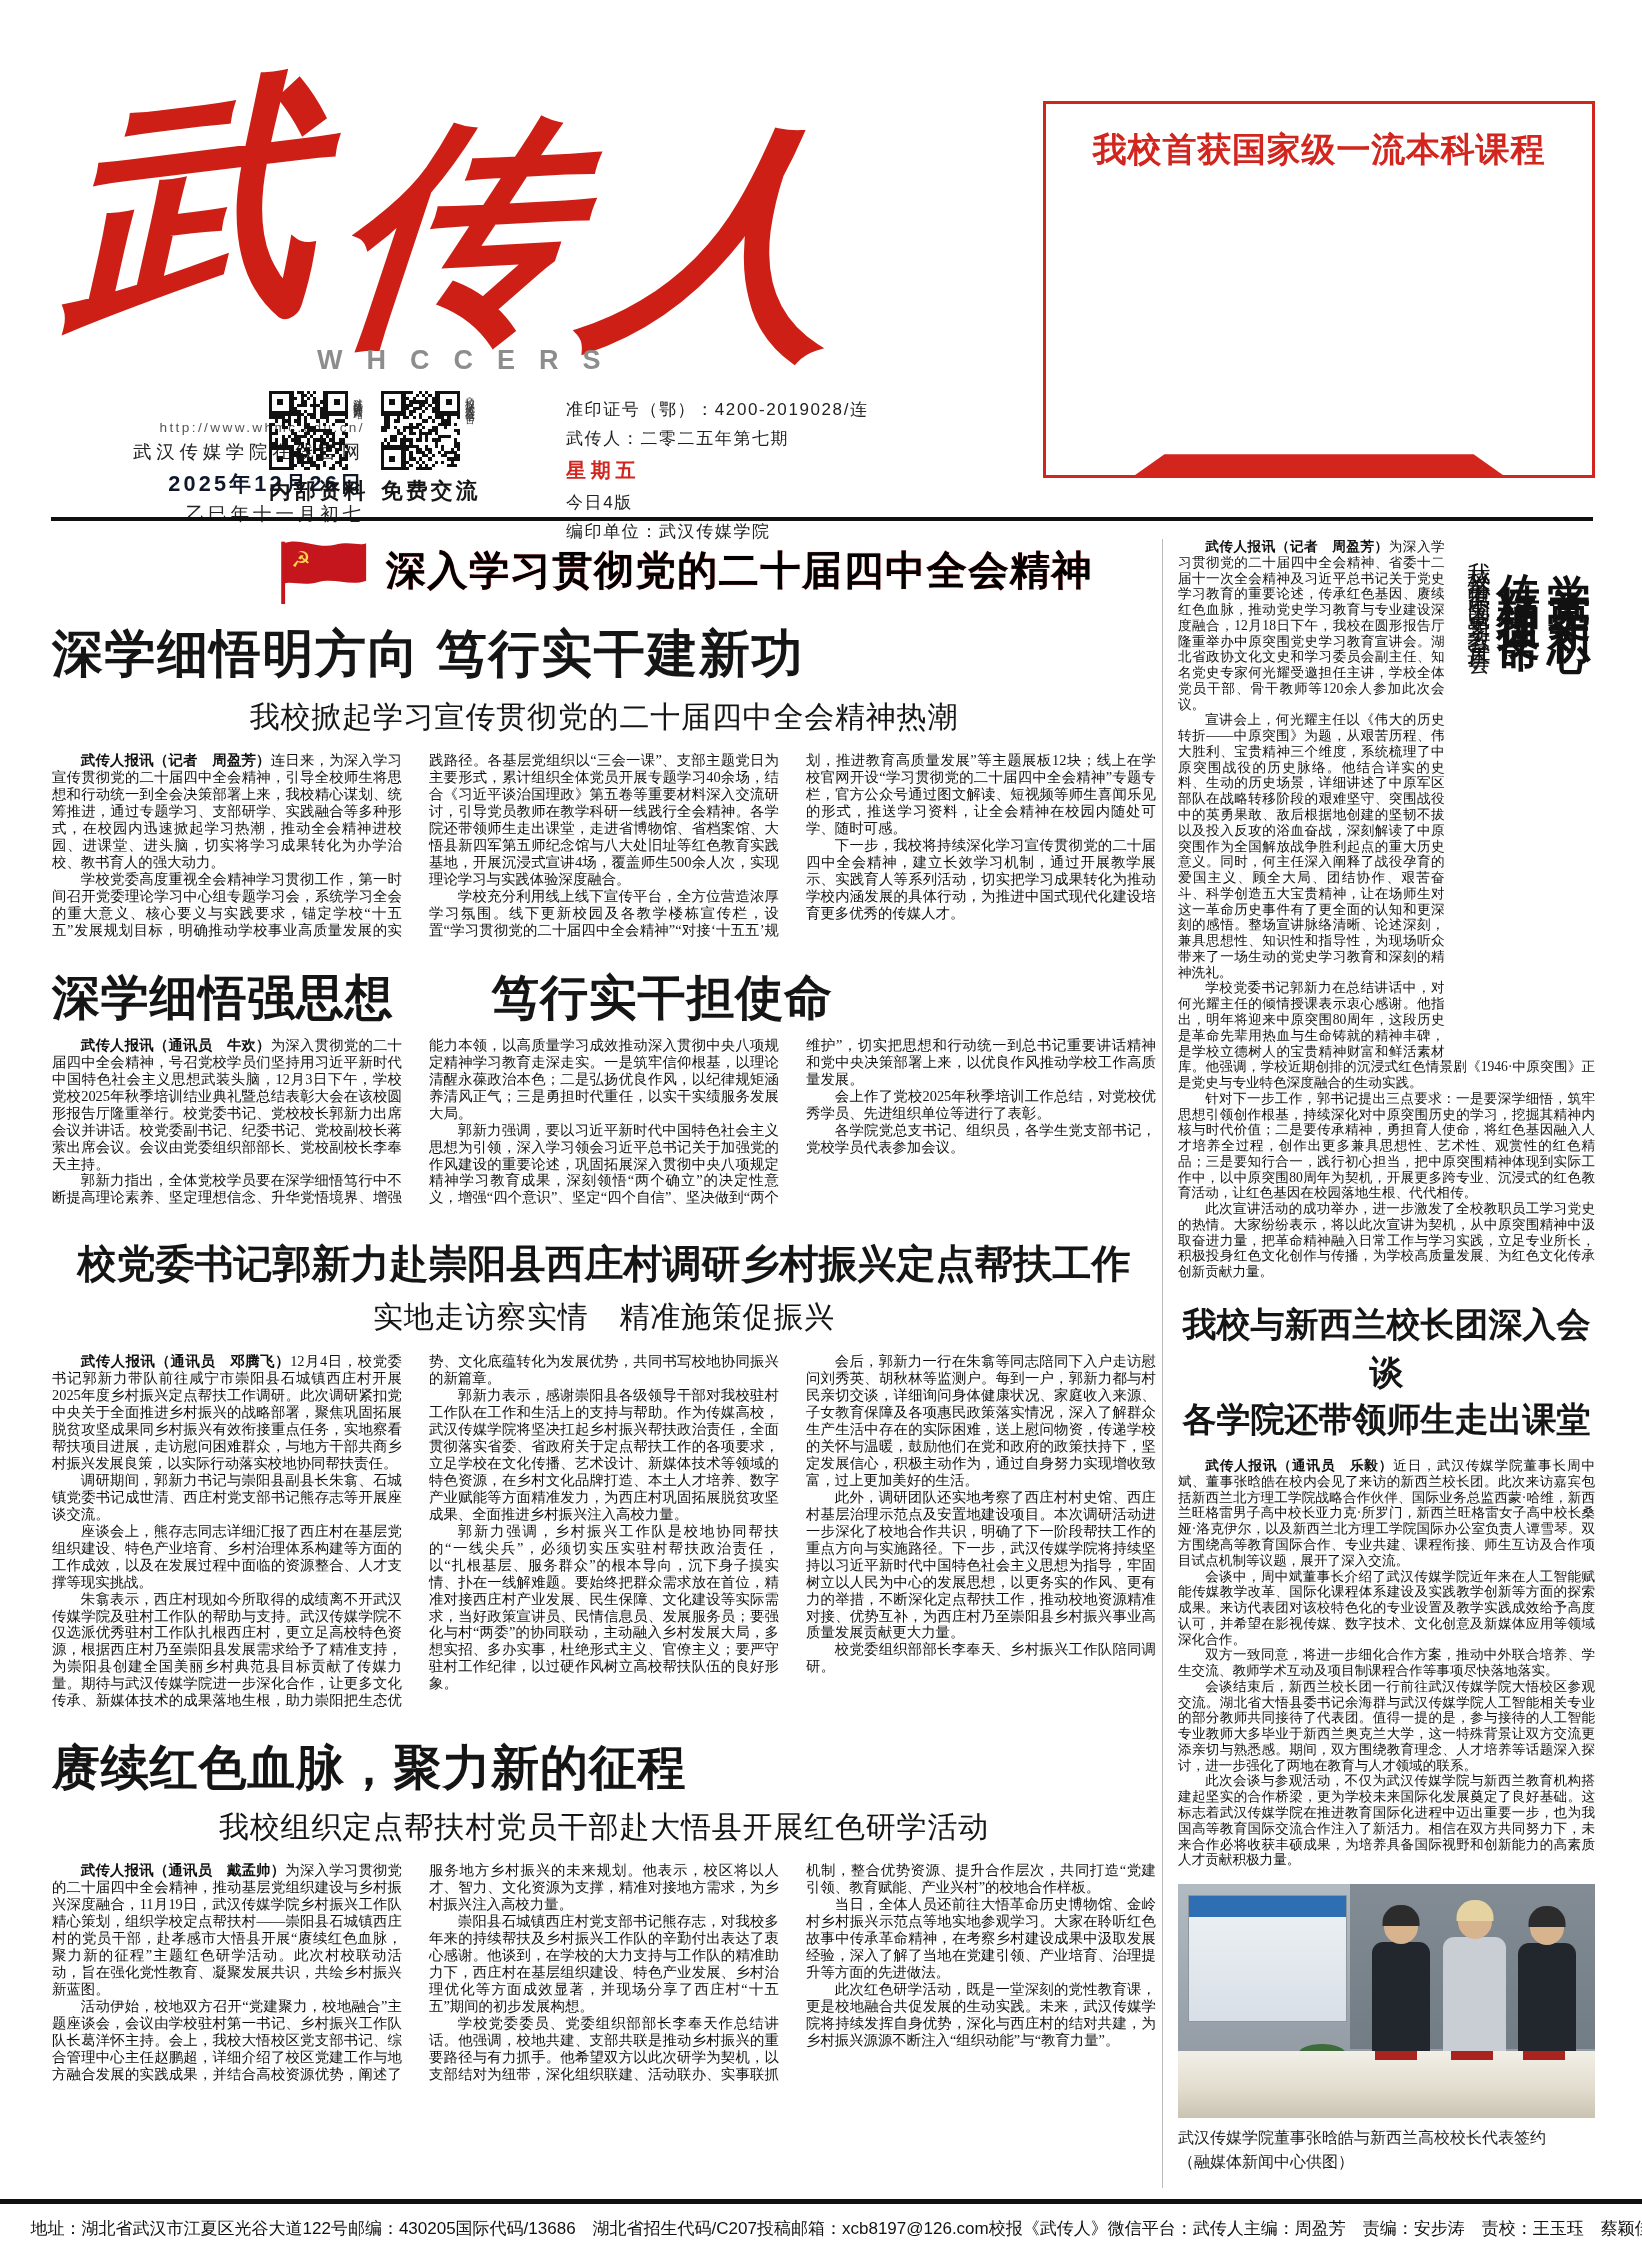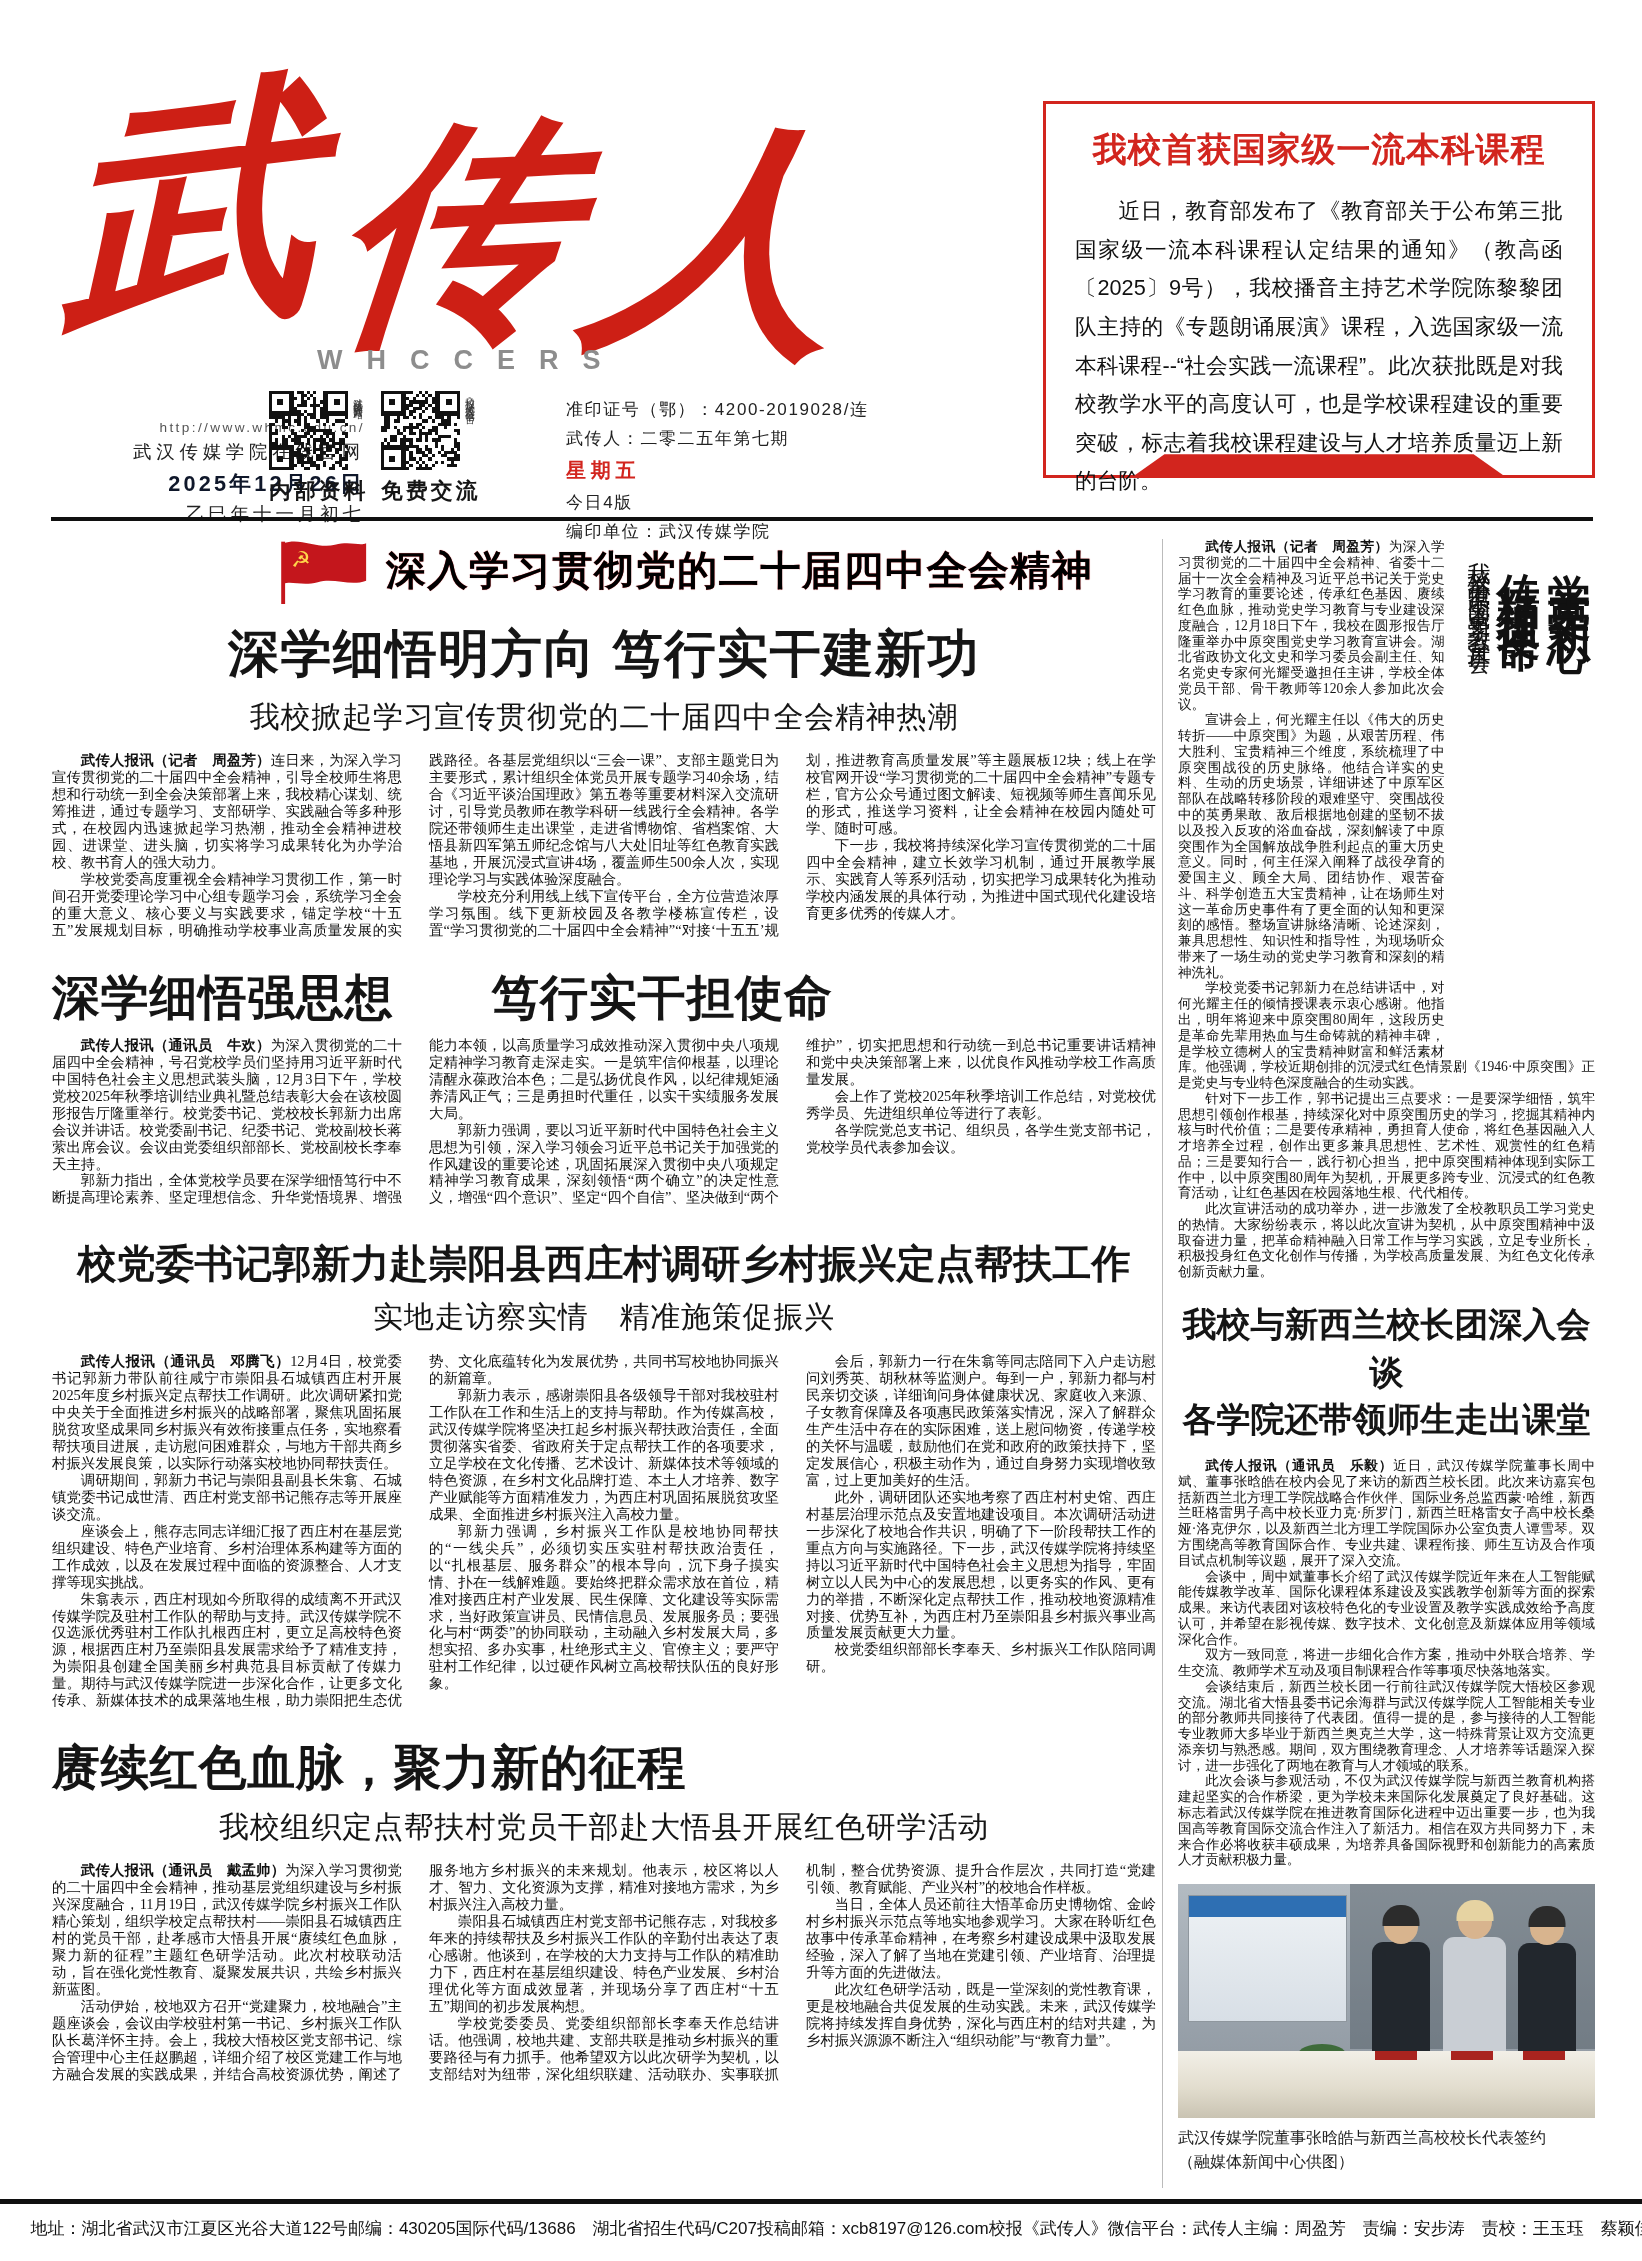--- a/index.html
+++ b/index.html
@@ -560,7 +560,6 @@
 
   <div class="box">
     <div class="box-title">我校首获国家级一流本科课程</div>
-    <p class="box-body">近日，教育部发布了《教育部关于公布第三批国家级一流本科课程认定结果的通知》（教高函〔2025〕9号），我校播音主持艺术学院陈黎黎团队主持的《专题朗诵展演》课程，入选国家级一流本科课程--“社会实践一流课程”。此次获批既是对我校教学水平的高度认可，也是学校课程建设的重要突破，标志着我校课程建设与人才培养质量迈上新的台阶。</p>
     <div class="box-tab"></div>
   </div>
 

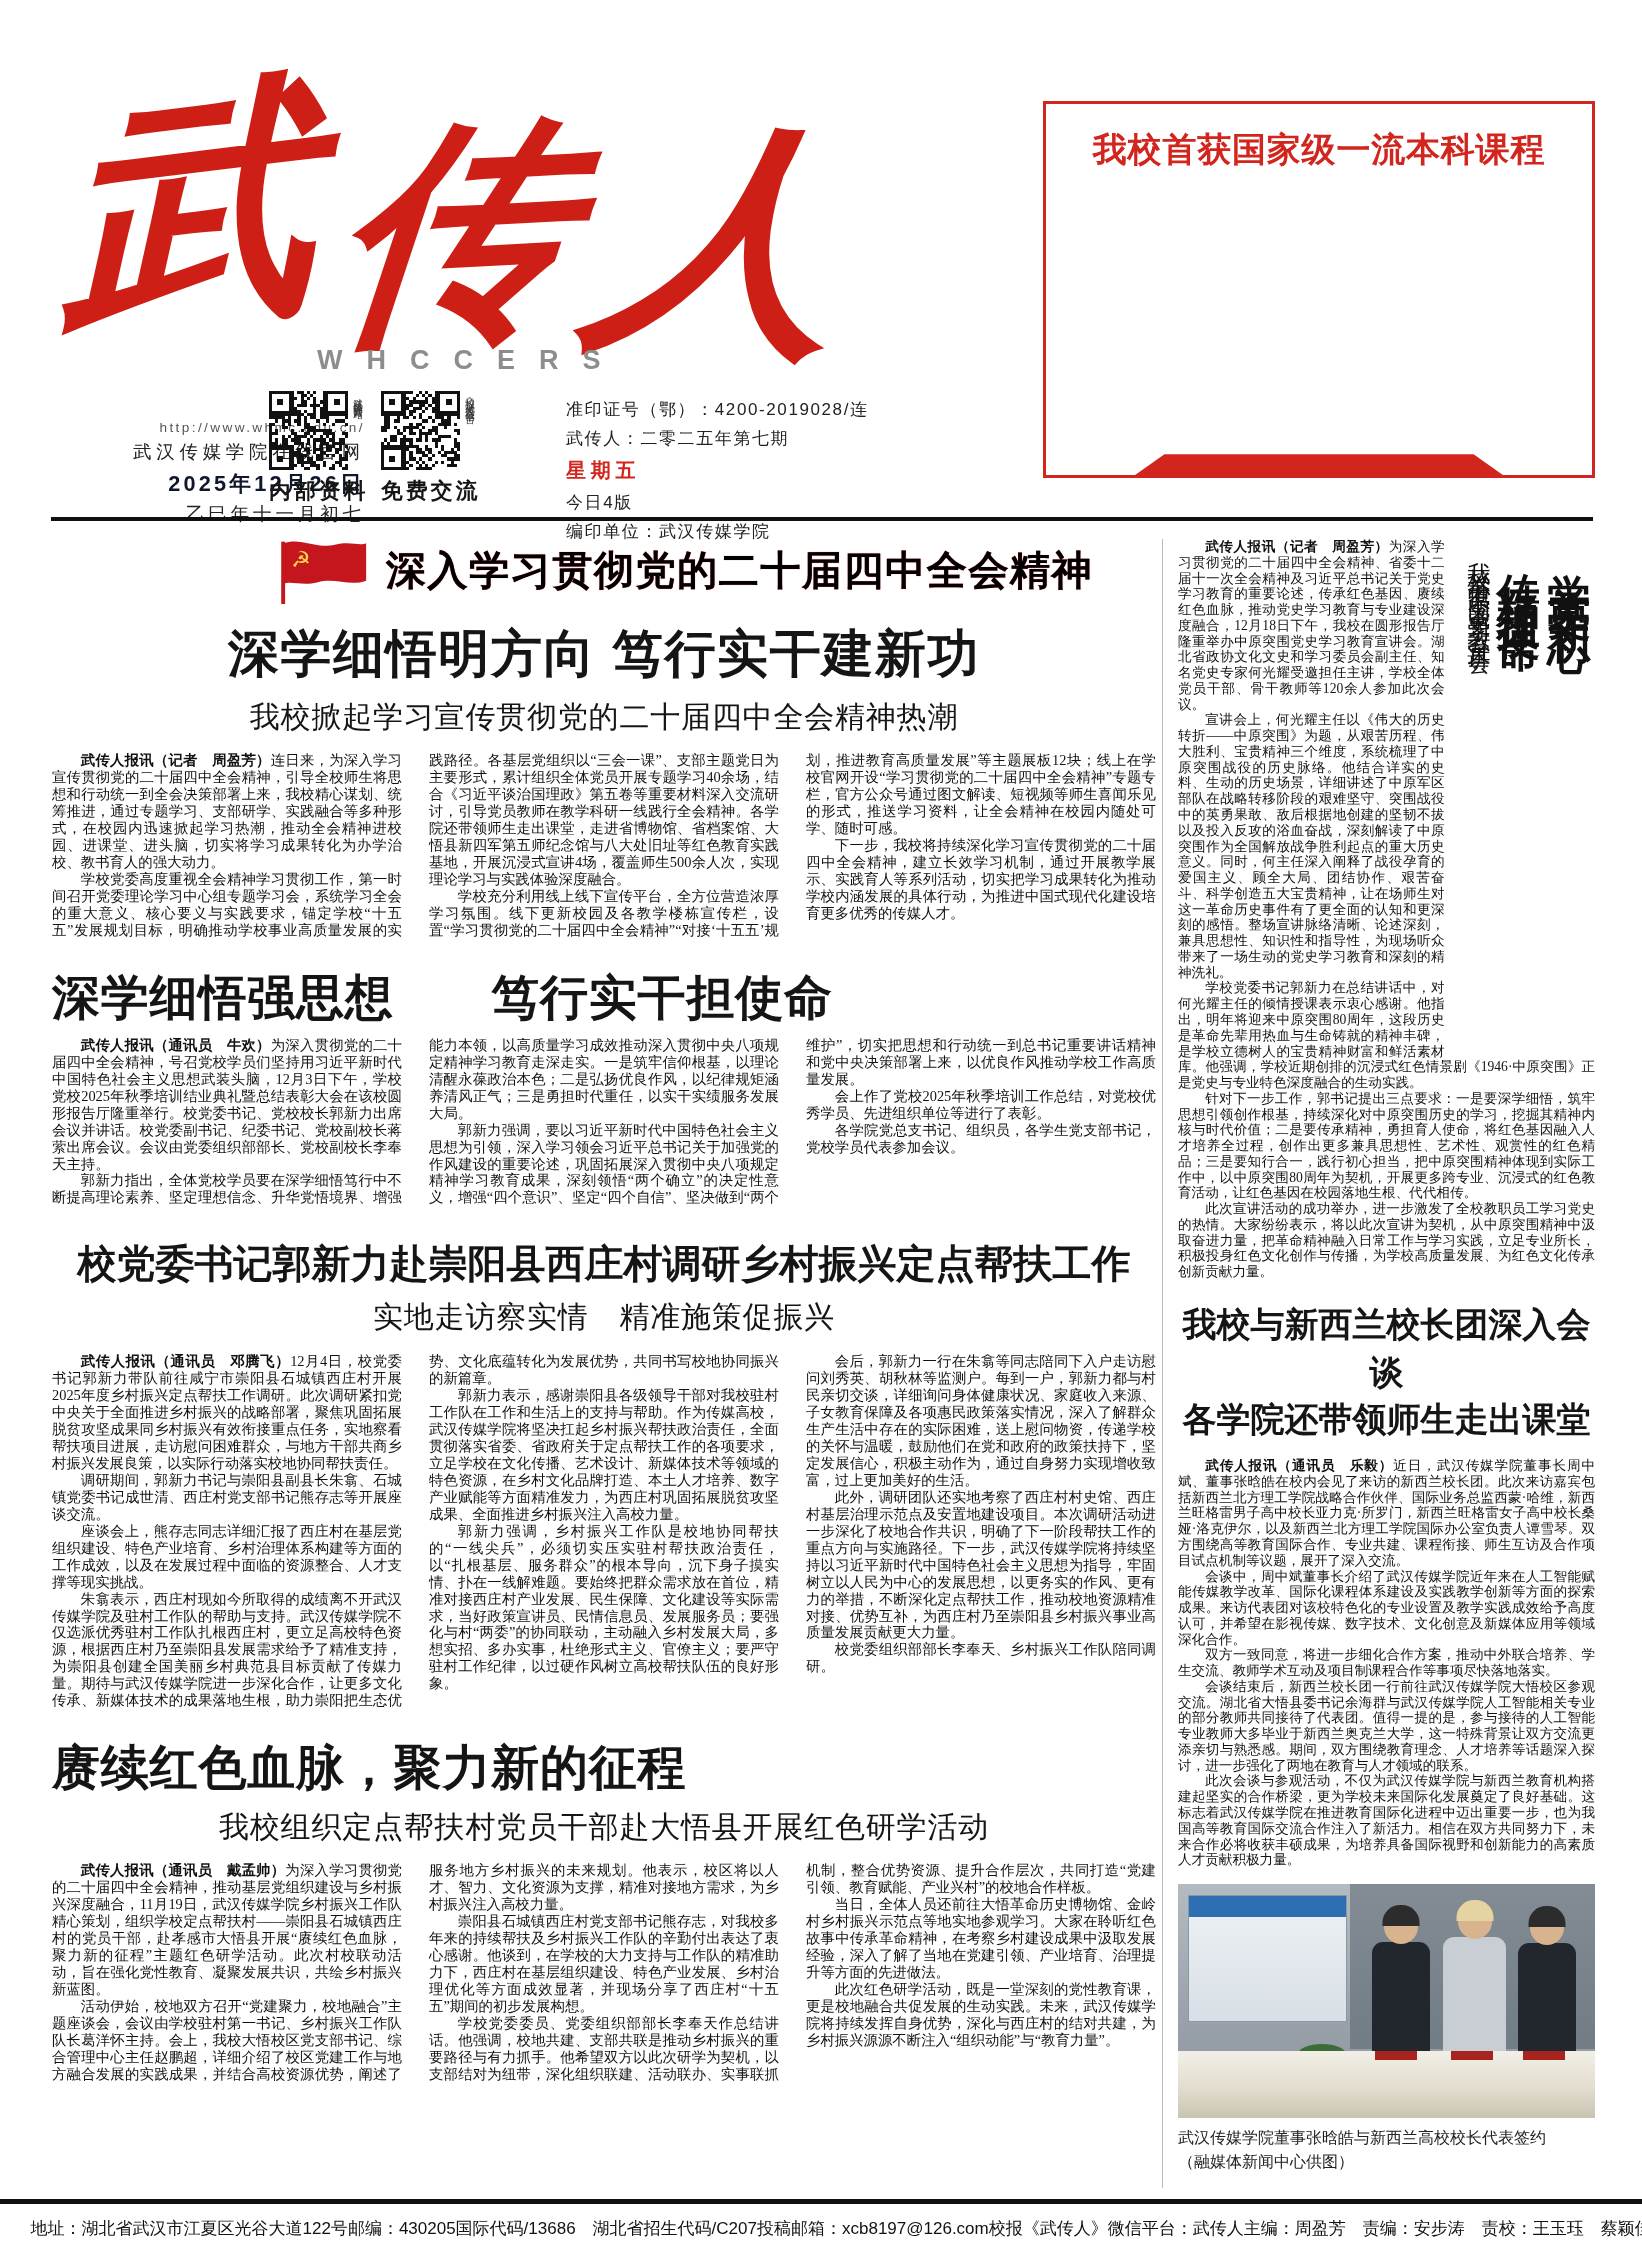--- a/index.html
+++ b/index.html
@@ -46,7 +46,7 @@
   .banner{display:flex;align-items:center;gap:16px;margin-left:223px;margin-bottom:16px;}
   .banner-text{color:#000000;font-size:40px;font-weight:bold;font-family:"Liberation Sans",sans-serif;
                letter-spacing:1.6px;text-shadow:0 0 0.8px #c4161c;}
-  .h1{font-size:51px;font-weight:bold;text-align:center;font-family:"Liberation Sans",sans-serif;
+  .h1{font-size:51px;font-weight:bold;font-family:"Liberation Sans",sans-serif;
       margin:4.8px 0 8px;letter-spacing:1.6px;}
   .h2{font-size:48px;font-weight:bold;font-family:"Liberation Sans",sans-serif;
       margin:27px 0 6.4px;letter-spacing:0.8px;}

